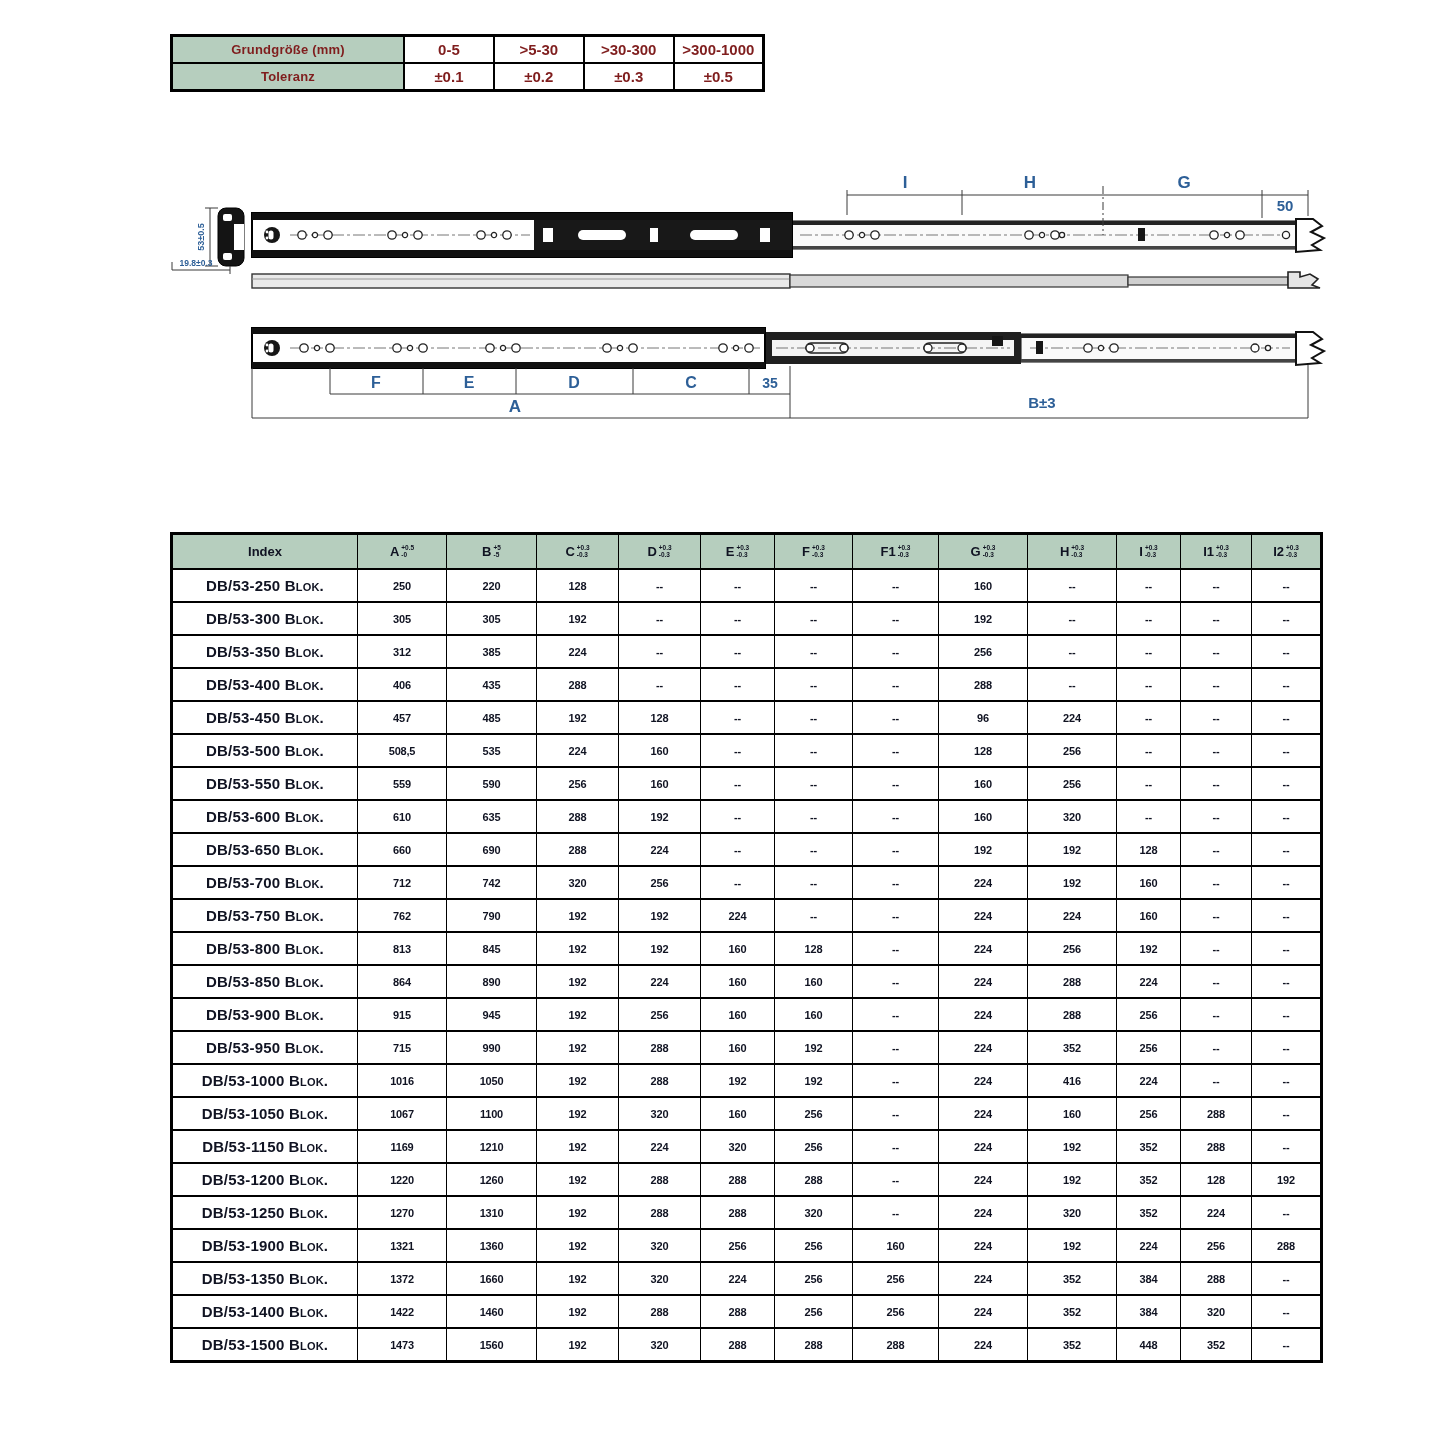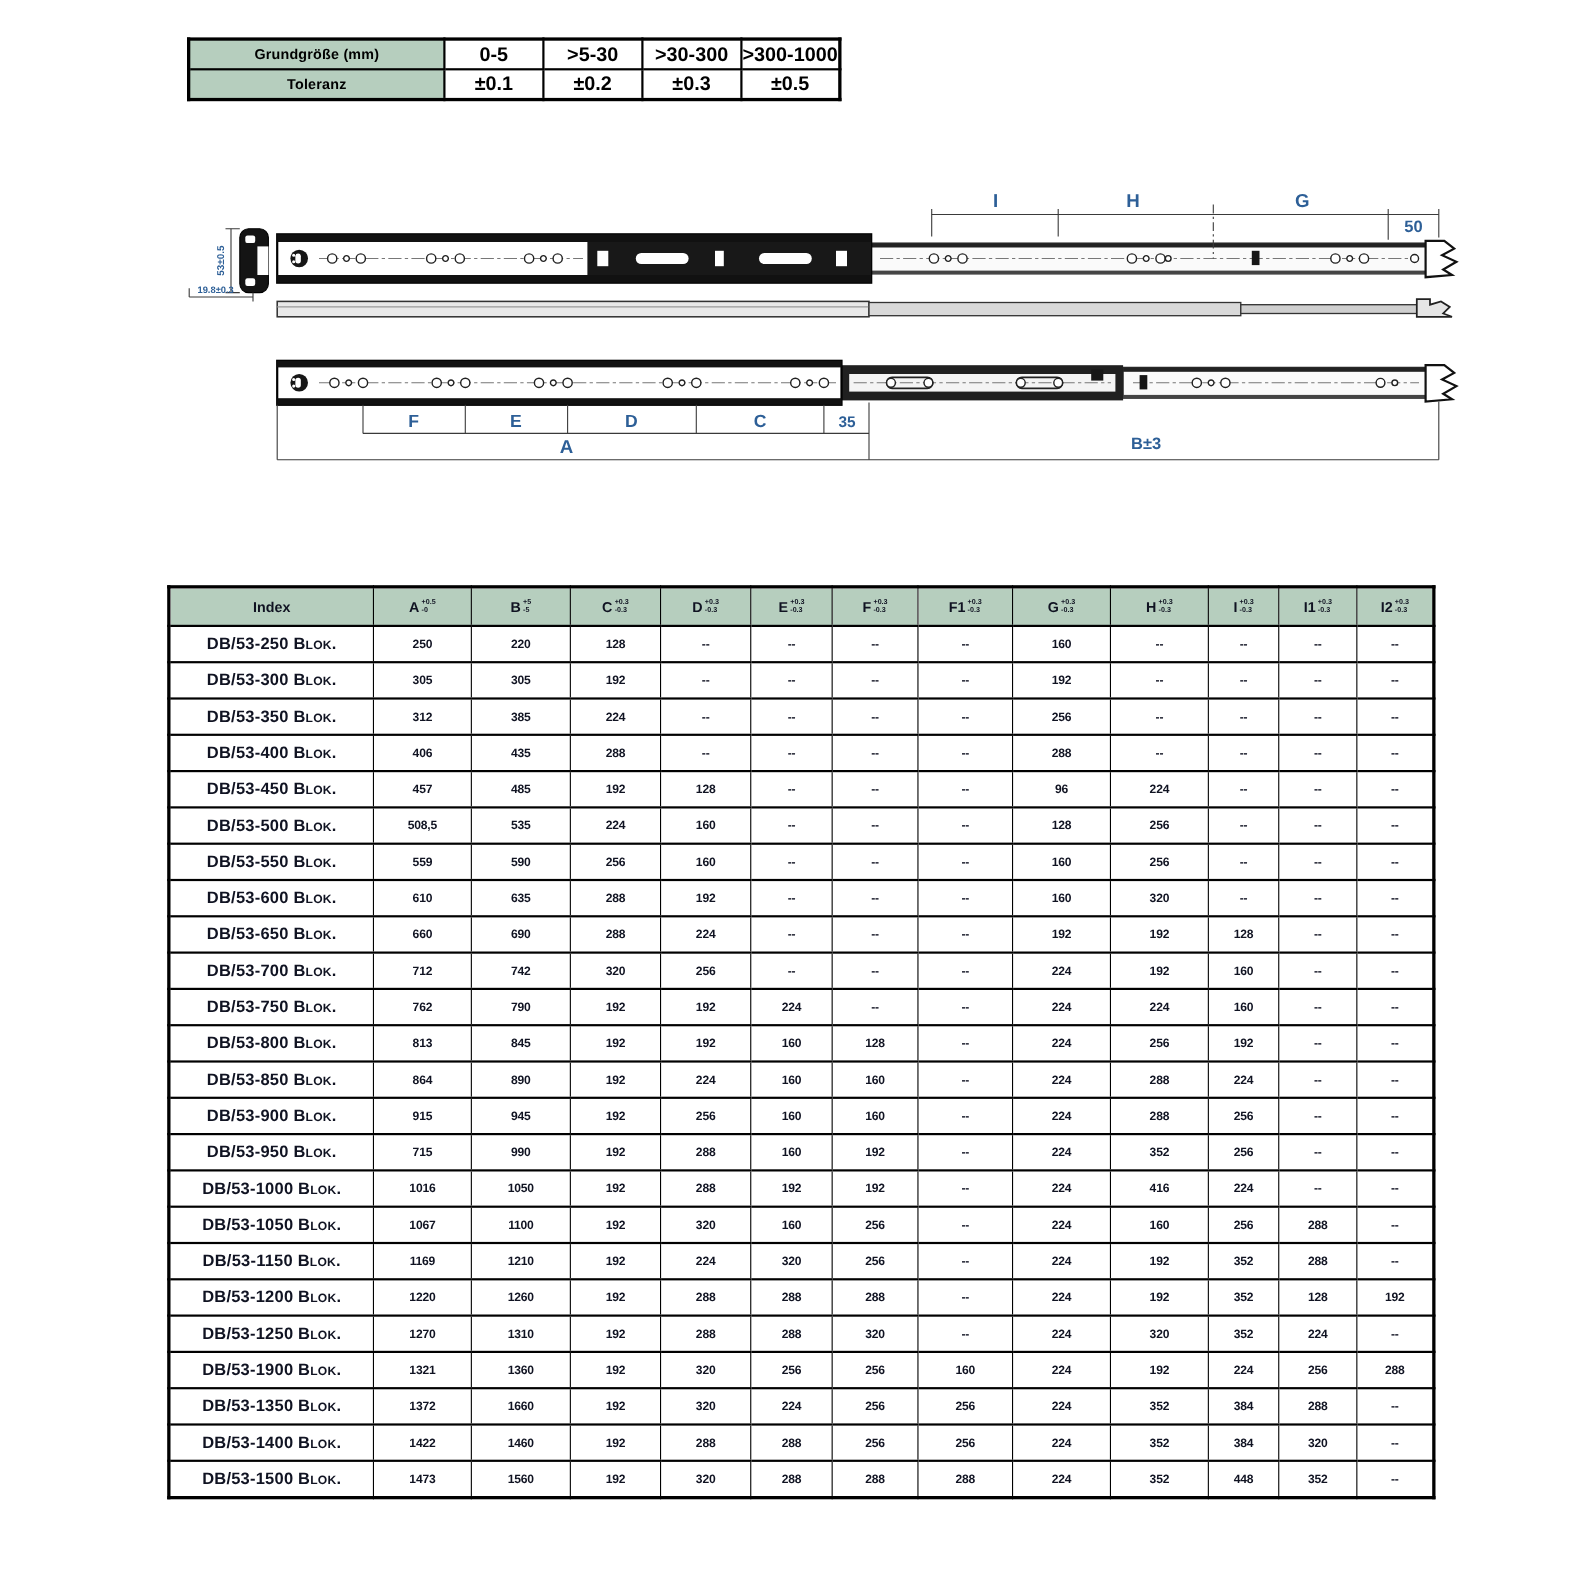--- a/index.html
+++ b/index.html
@@ -16,7 +16,7 @@
   }
   .tol th, .tol td {
     border:2px solid #000; height:25px; padding:0;
-    text-align:center; font-weight:bold; color:#000000;
+    text-align:center; font-weight:bold; color:#7f1d1d;
   }
   .tol th { background:var(--green); font-size:13px; width:230px; letter-spacing:.2px; }
   .tol td { font-size:18px; background:#fff; }

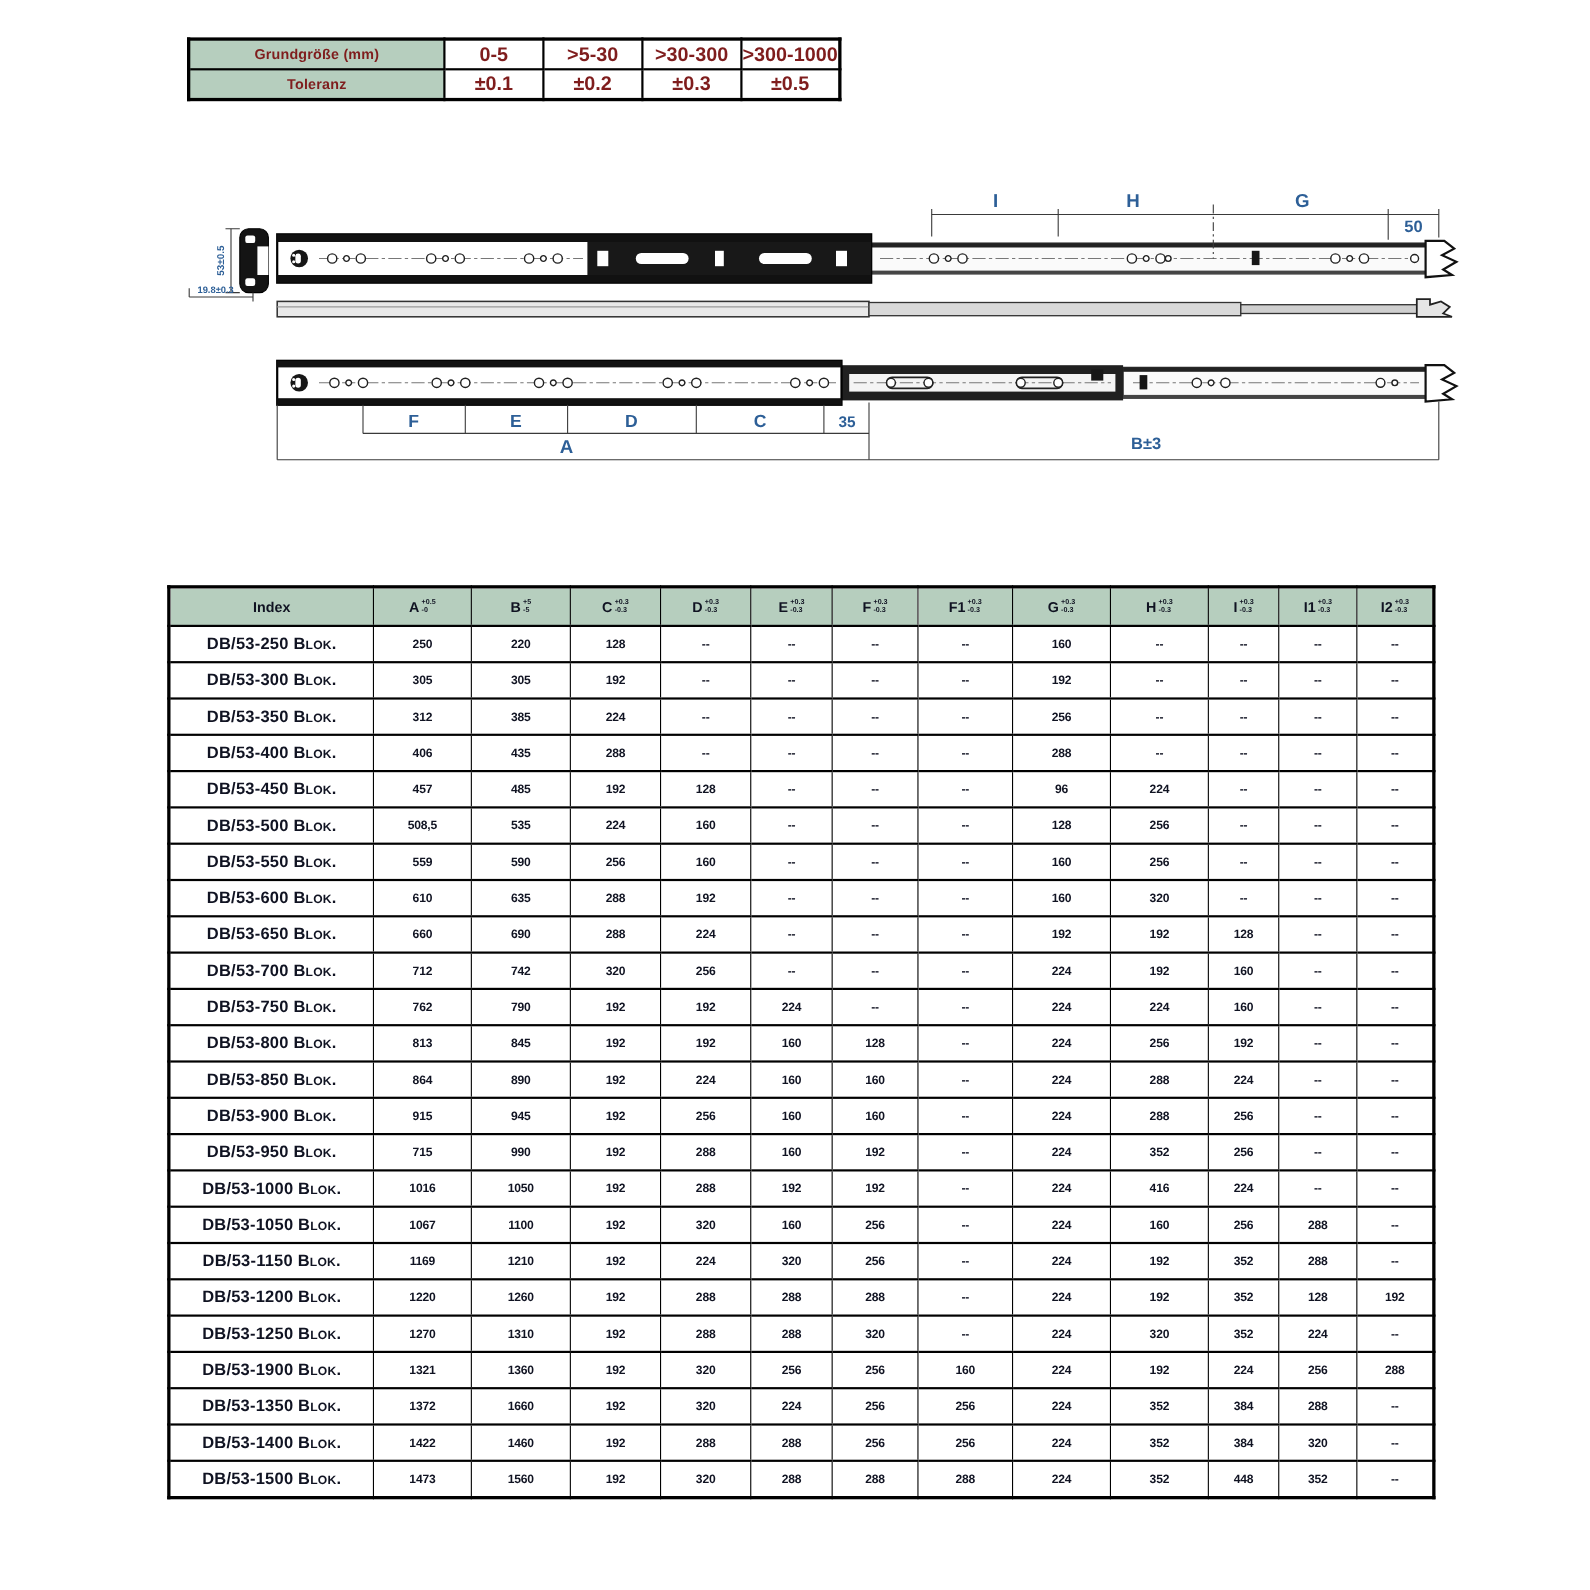--- a/index.html
+++ b/index.html
@@ -19,7 +19,7 @@
     text-align:center; font-weight:bold; color:#7f1d1d;
   }
   .tol th { background:var(--green); font-size:13px; width:230px; letter-spacing:.2px; }
-  .tol td { font-size:18px; background:#fff; }
+  .tol td { font-size:15px; background:#fff; }
   
   #drawing { position:absolute; left:0; top:148px; }
   .dimtxt { fill:var(--dimblue); font-weight:bold; font-family:"Liberation Sans",sans-serif; }

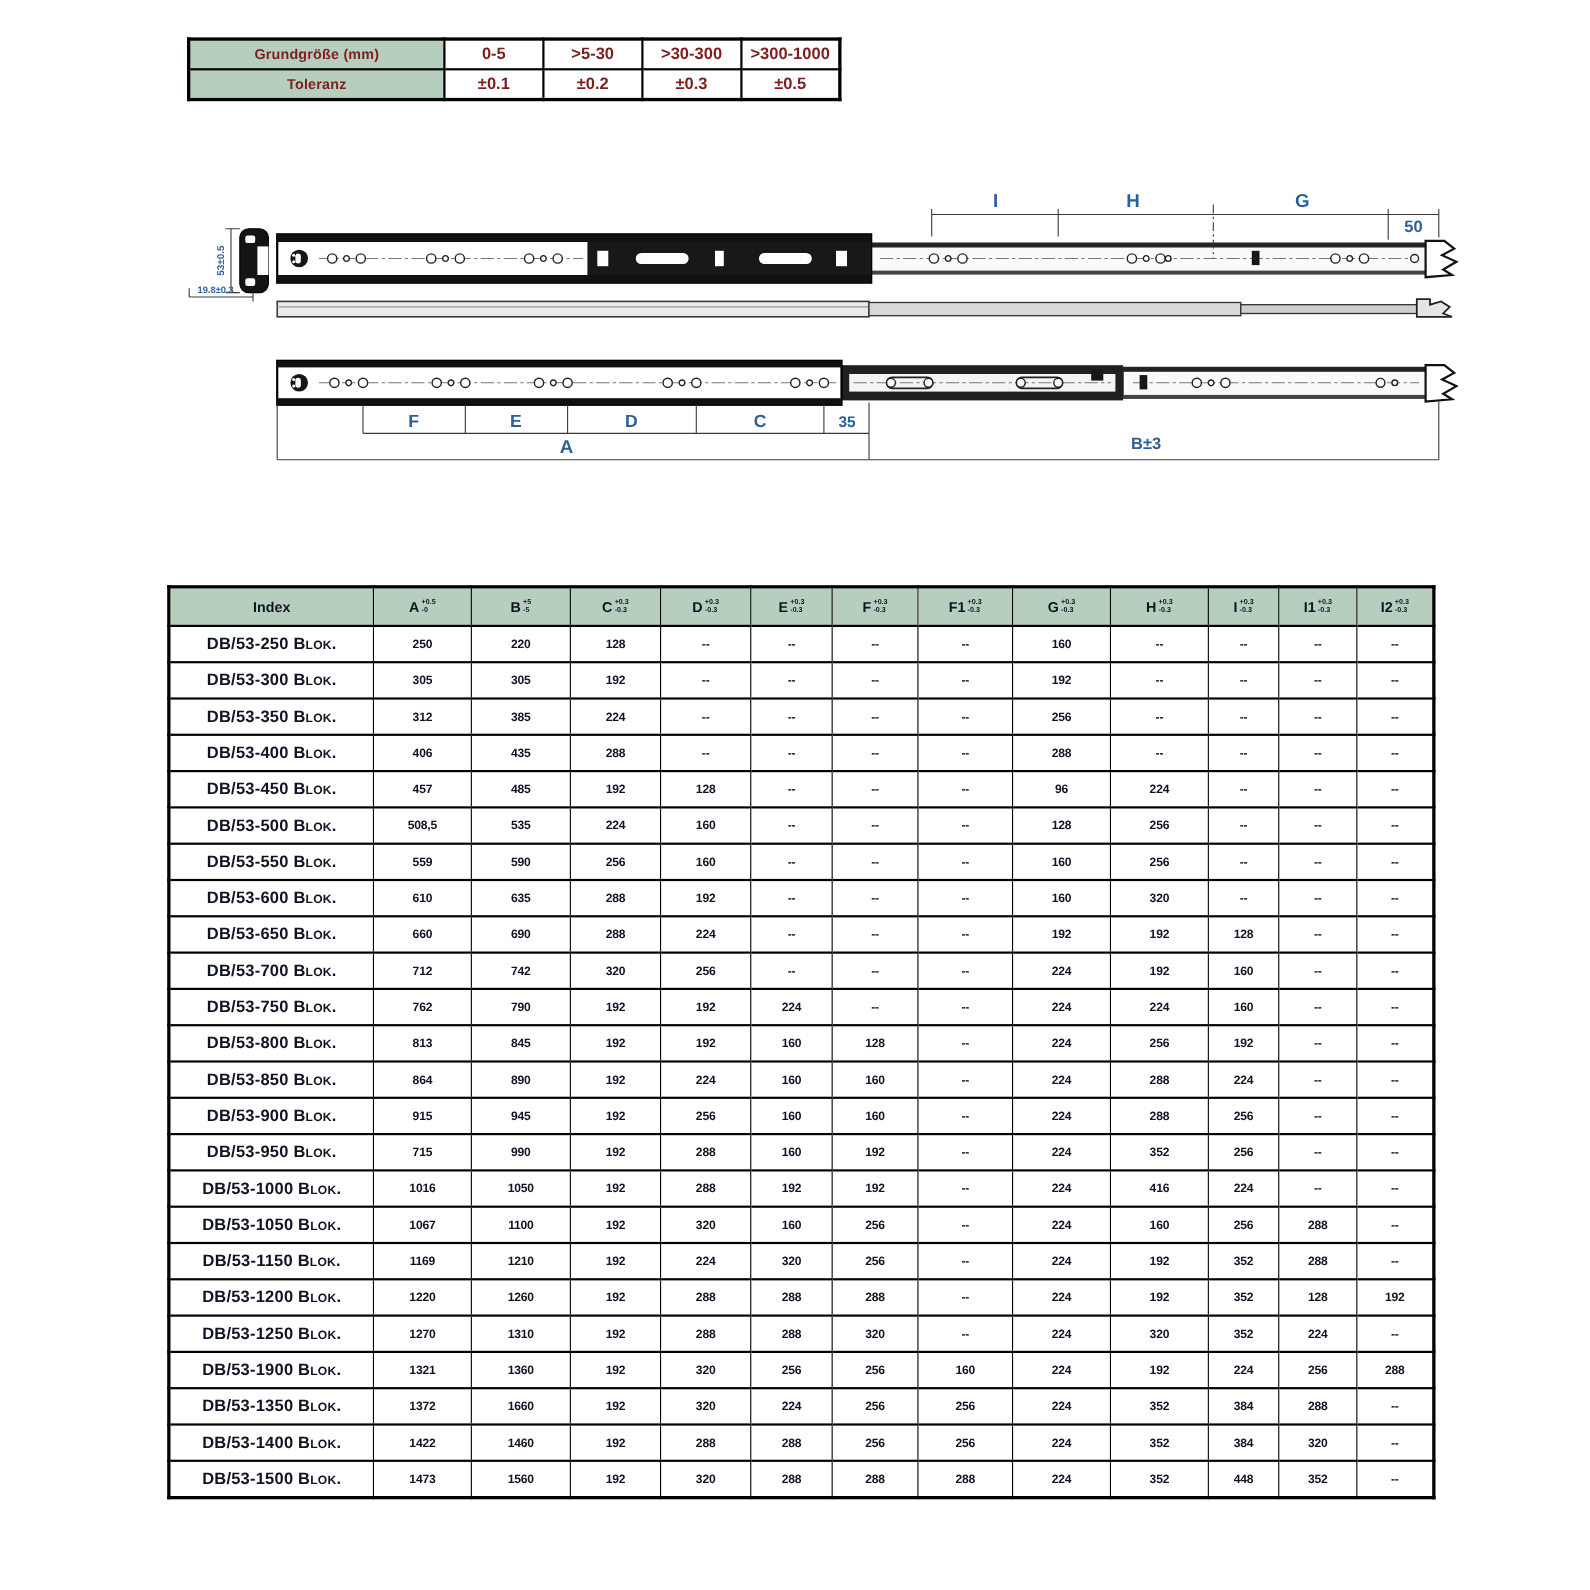--- a/index.html
+++ b/index.html
@@ -28,7 +28,7 @@
   .ho { fill:#fff; stroke:#222; stroke-width:1.3; }
   
   .spec {
-    position:absolute; left:152px; top:532px; width:1150px;
+    position:absolute; left:170px; top:532px; width:1150px;
     border-collapse:collapse; table-layout:fixed;
     border:3px solid #000;
   }

